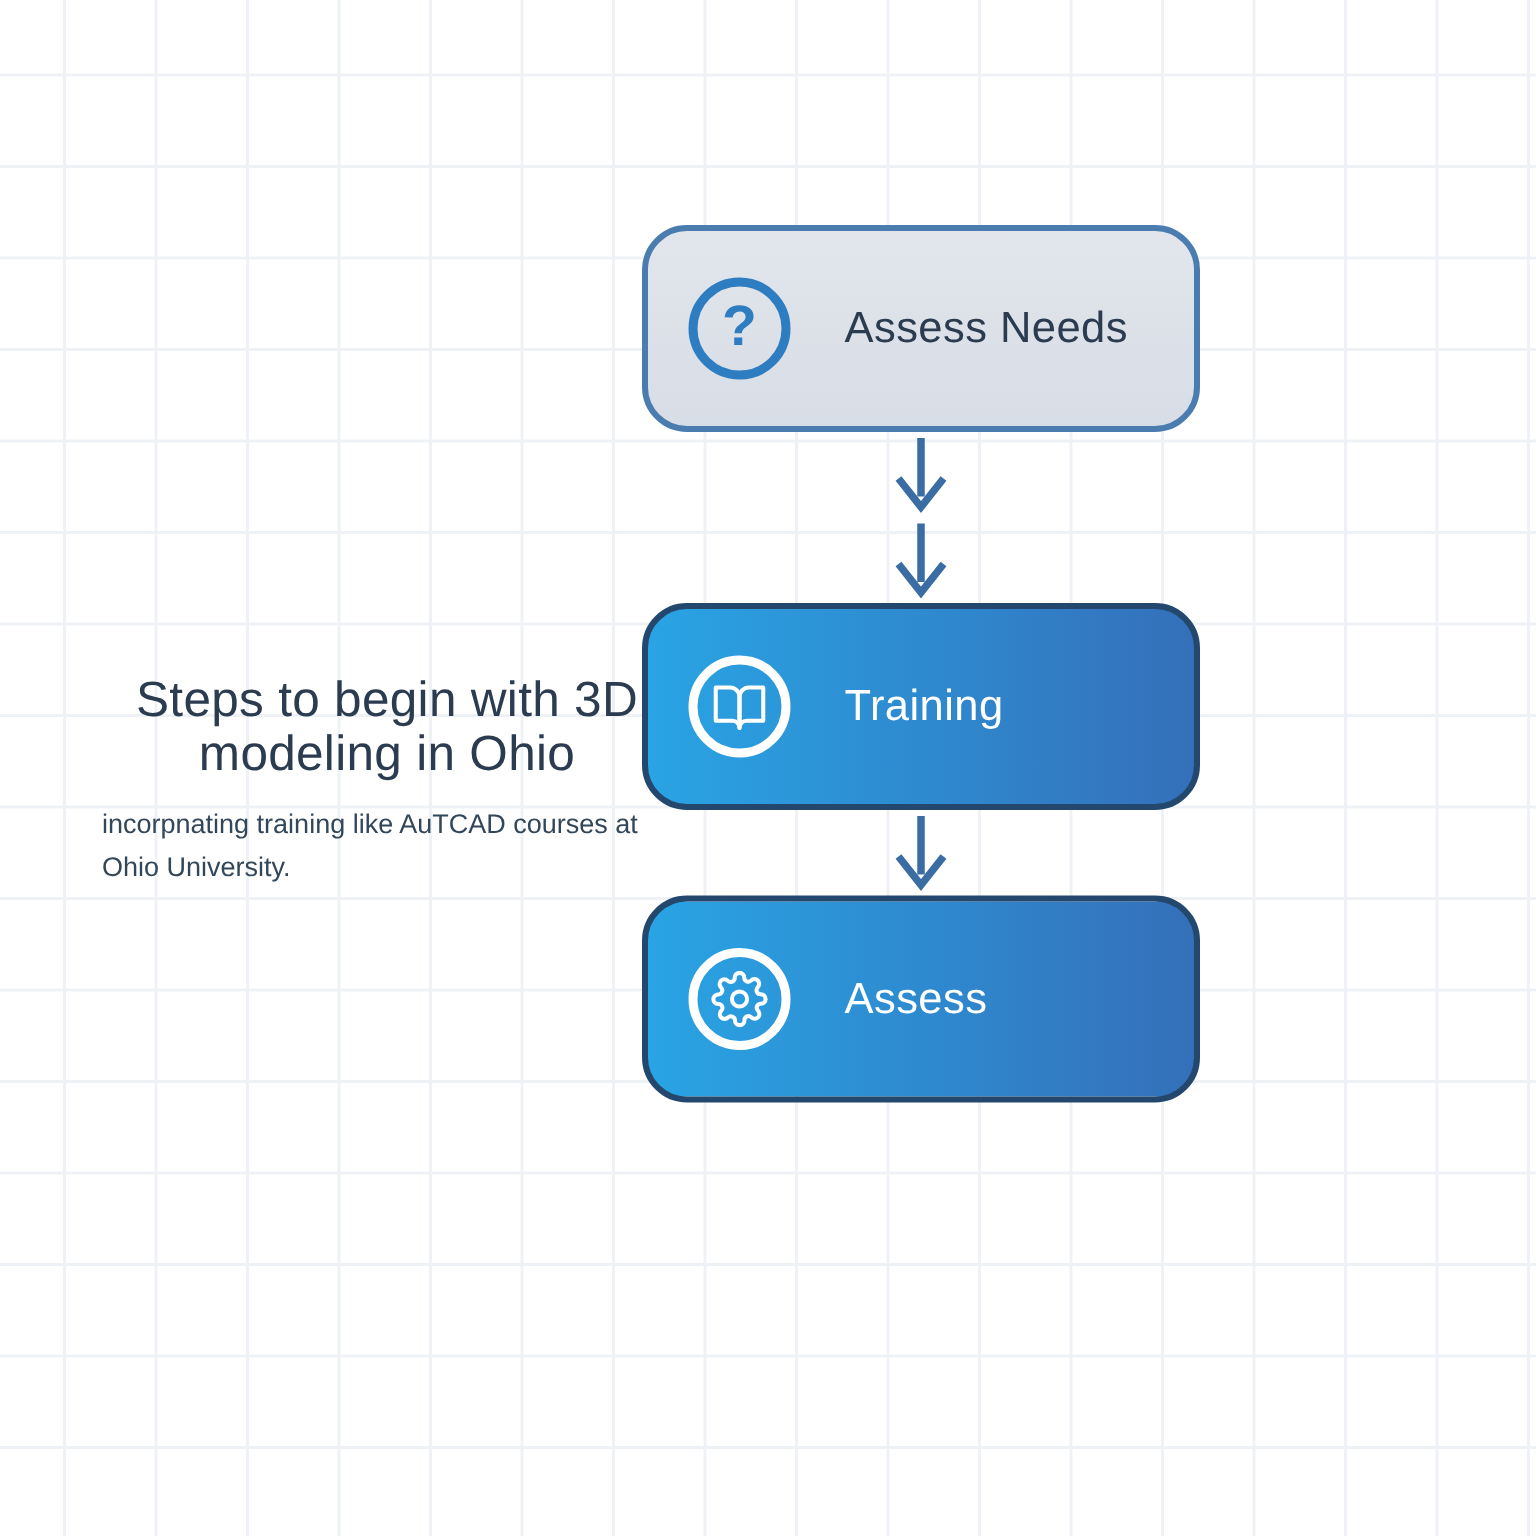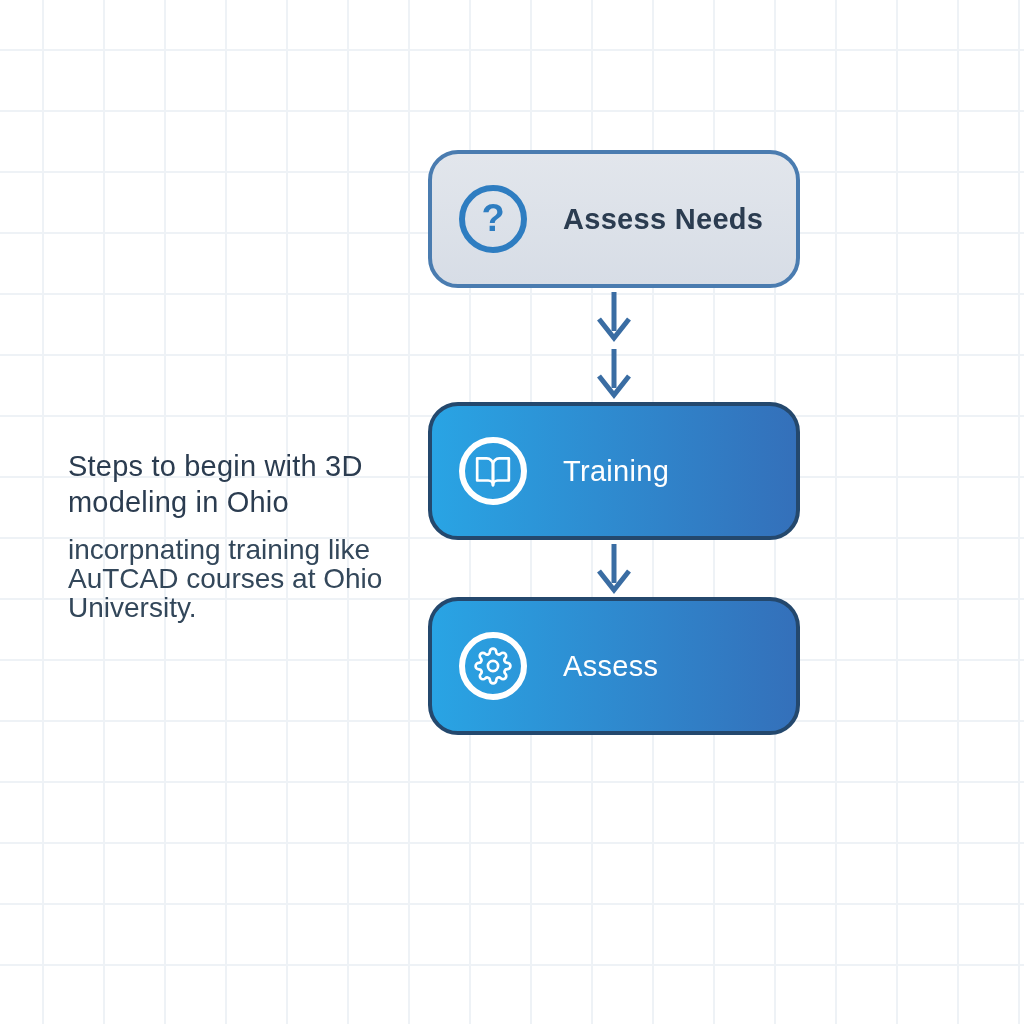--- a/index.html
+++ b/index.html
@@ -101,7 +101,7 @@
     font-weight:500;
     letter-spacing:0.3px;
   }
-  .step.light .step-label{color:var(--text-dark);font-weight:bold;}
+  .step.light .step-label{color:var(--text-dark);}
   .step.blue .step-label{color:var(--text-light);}
   .gap{
     height:57px;

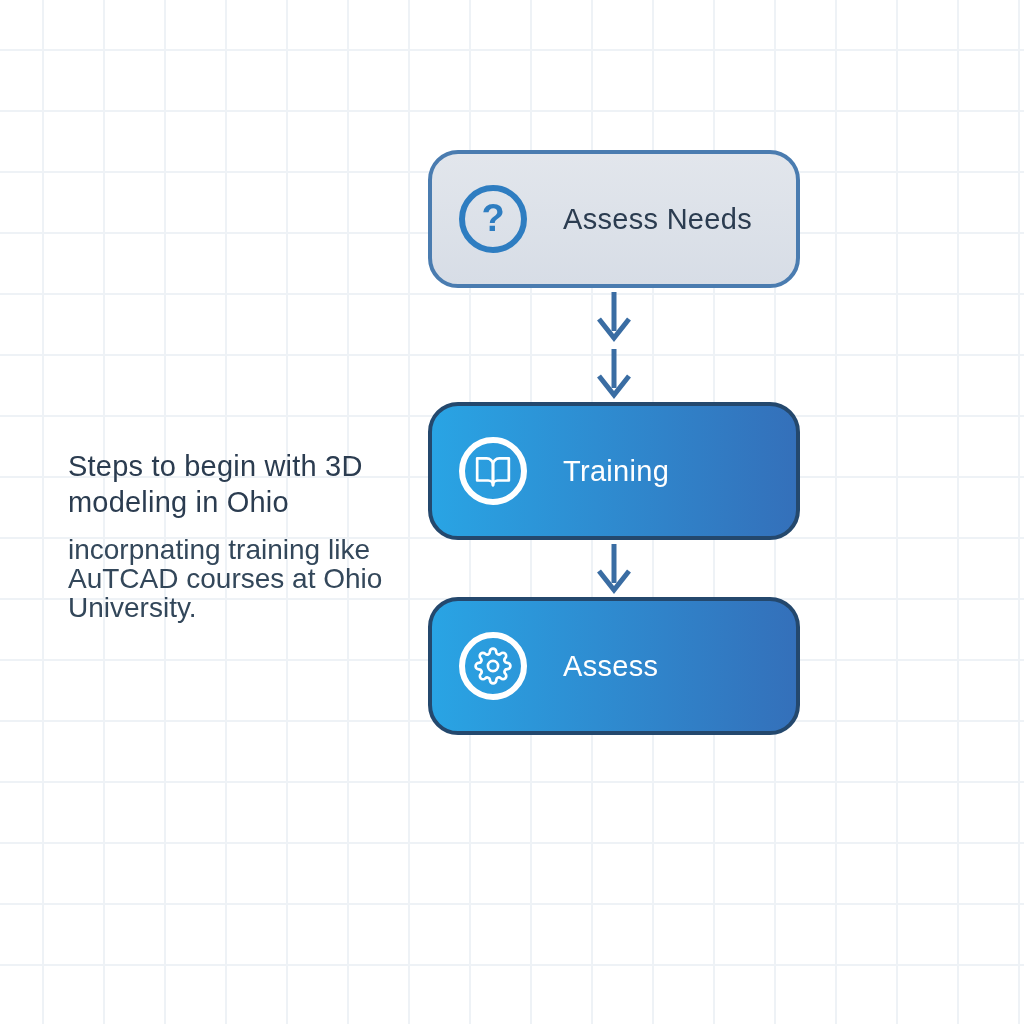--- a/index.html
+++ b/index.html
@@ -35,11 +35,12 @@
     width:380px;
   }
   .intro h1{
-    font-size:29px;
+    font-size:33px;
     font-weight:500;
     line-height:36px;
     color:var(--text-dark);
     letter-spacing:0.2px;
+    text-align:center;
   }
   .intro p{
     margin-top:15px;

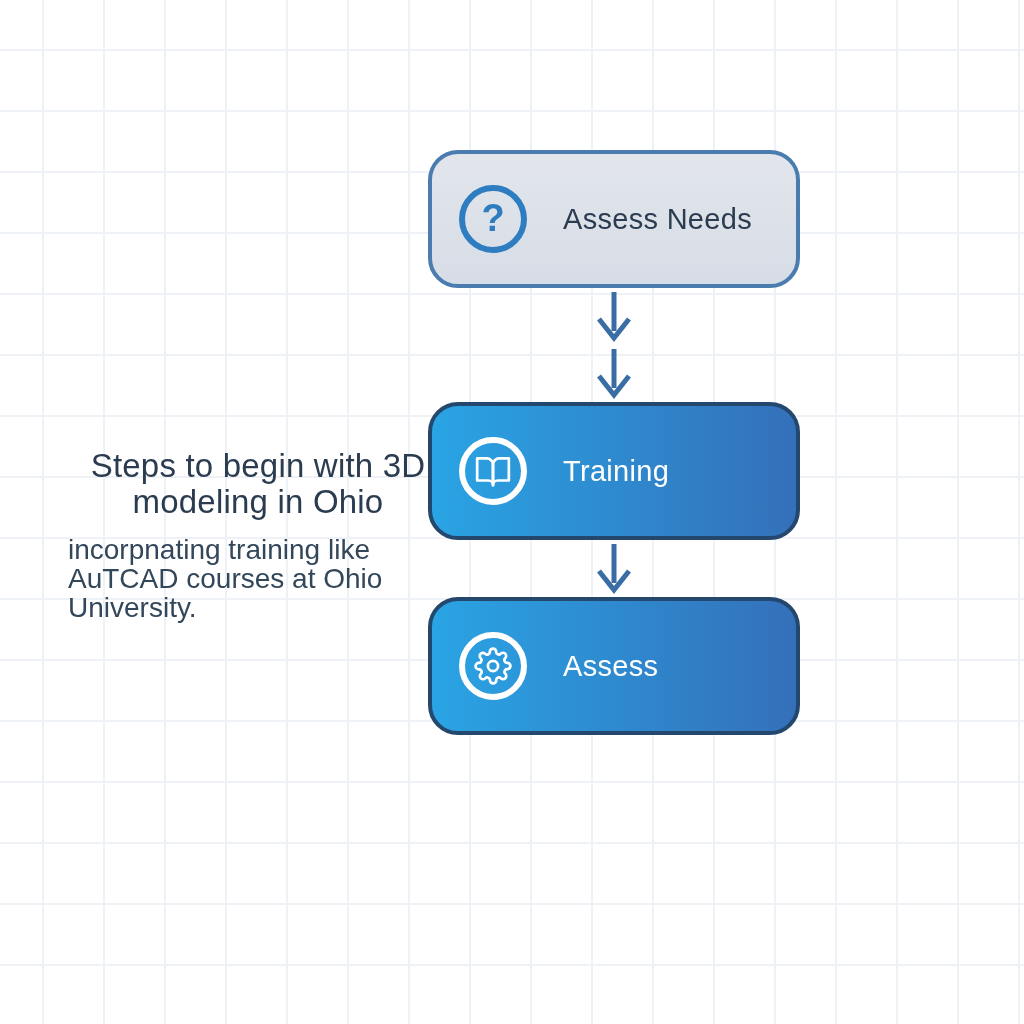--- a/index.html
+++ b/index.html
@@ -44,7 +44,7 @@
   }
   .intro p{
     margin-top:15px;
-    font-size:28px;
+    font-size:18px;
     font-weight:400;
     line-height:29px;
     color:#33475a;

